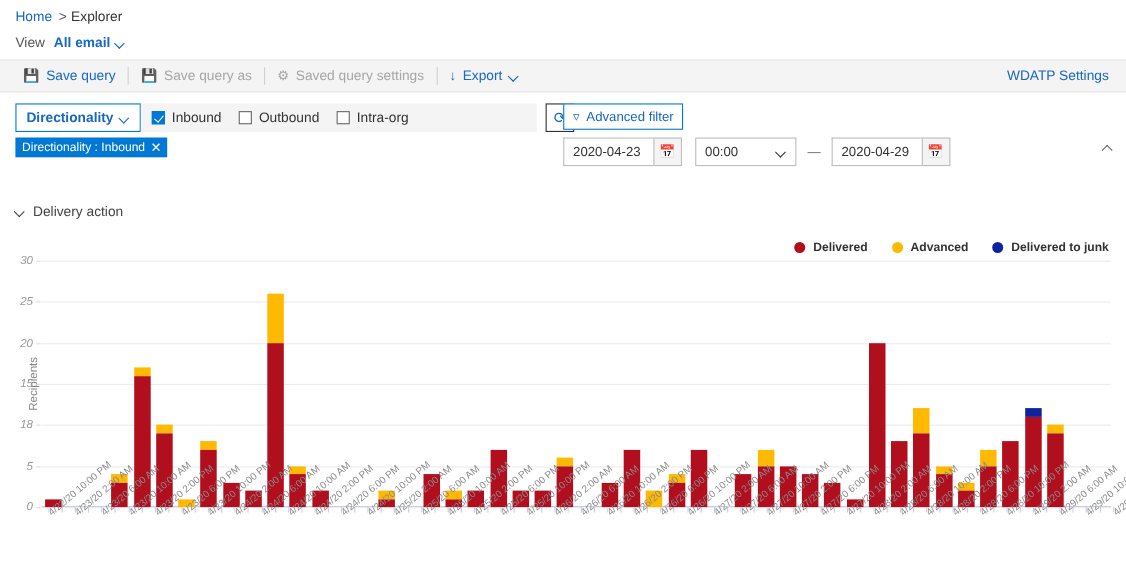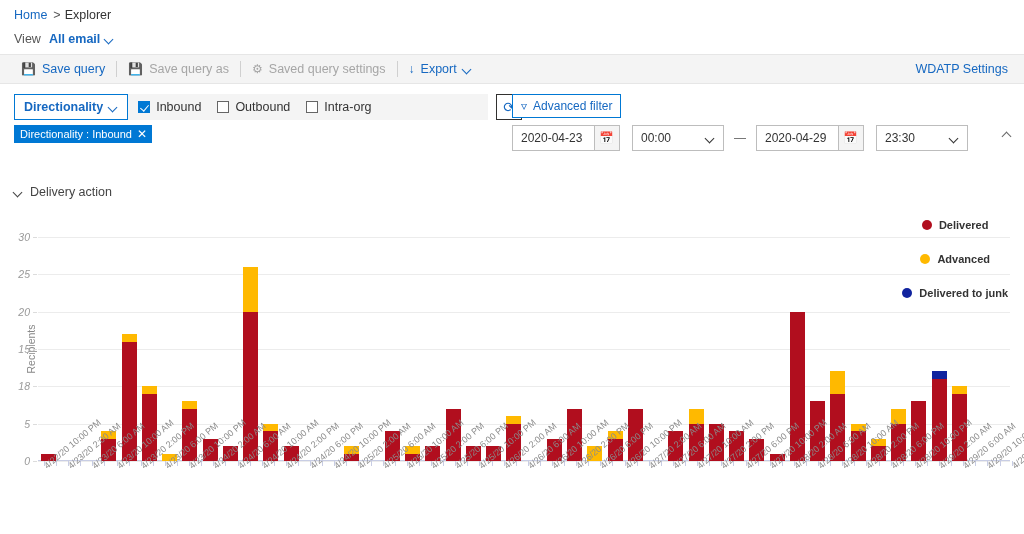--- a/index.html
+++ b/index.html
@@ -224,10 +224,6 @@
         <div class="dbox">
           <div class="dinput">2020-04-29</div>
           <div class="dcal">📅</div>
-        </div>
-        <div class="tsel">
-          <span>23:30</span>
-          <i class="chev"></i>
         </div>
       </div>
     </div>

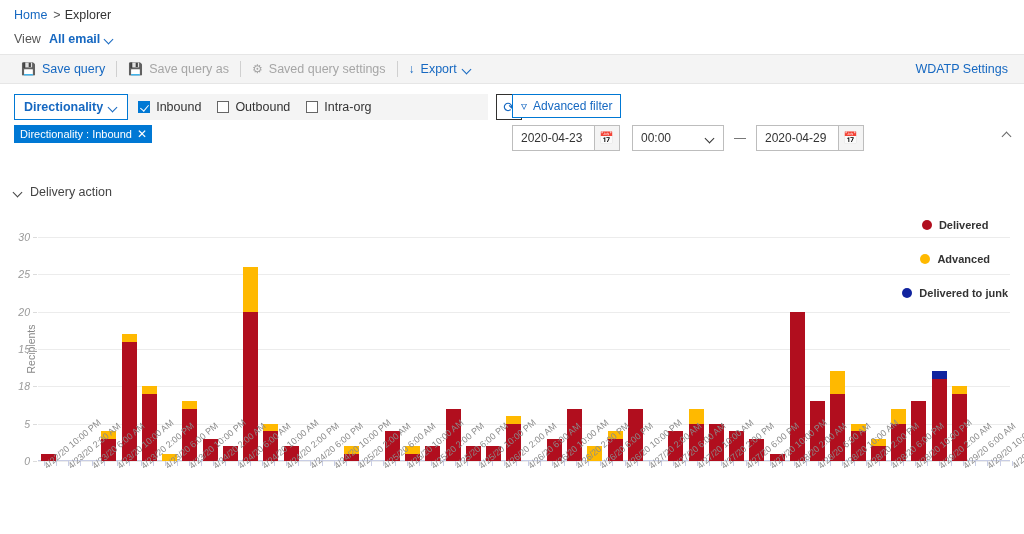--- a/index.html
+++ b/index.html
@@ -106,7 +106,7 @@
 
   
   .chartwrap { position:absolute; left:0; top:205px; width:1024px; height:325px; }
-  .legend { position:absolute; right:16px; top:14px; display:flex; gap:22px; align-items:center;flex-direction:column; }
+  .legend { position:absolute; right:16px; top:14px; display:flex; gap:22px; align-items:center; }
   .lg { display:flex; align-items:center; gap:7px; font-size:11px; font-weight:700; color:#333; }
   .dot { width:10px; height:10px; border-radius:50%; display:inline-block; }
 

